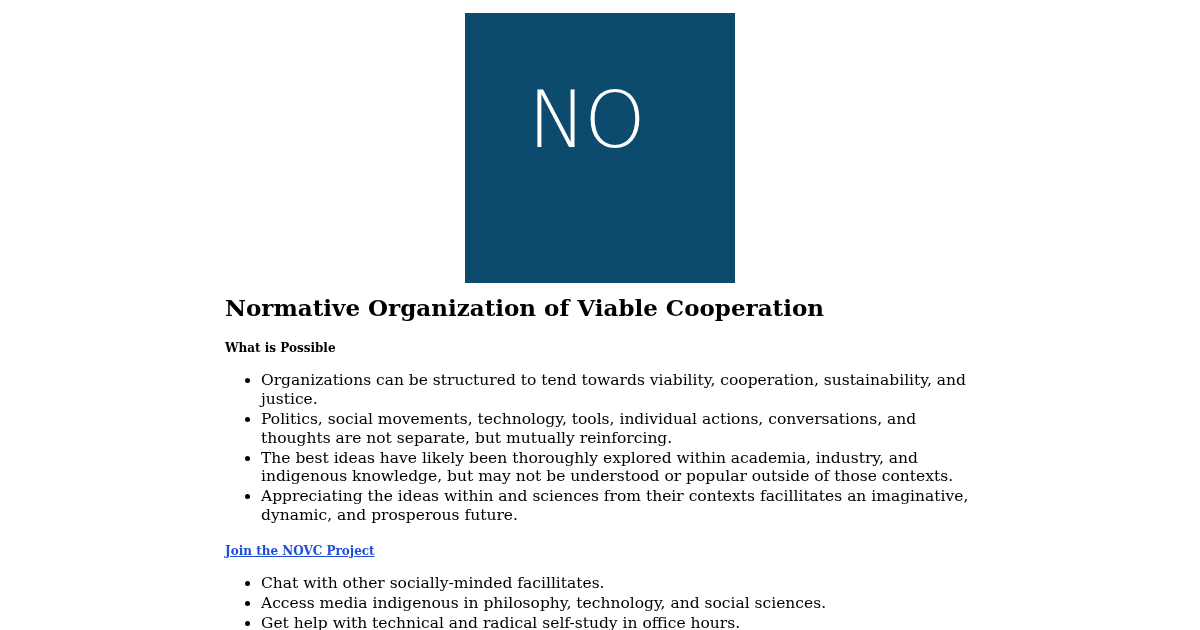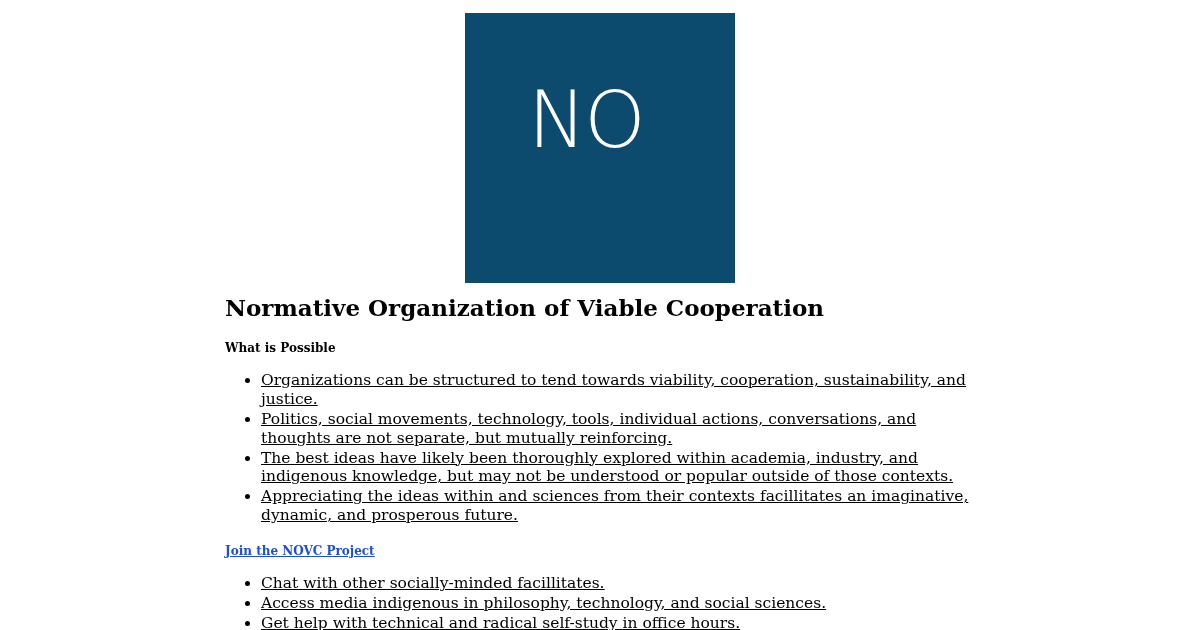--- a/index.html
+++ b/index.html
@@ -64,7 +64,6 @@
   }
   ul.bullet-list li {
     margin: 0 0 1px 0;
-    text-decoration: underline;
   }
   a.join-link {
     color: #1d4ed8;

